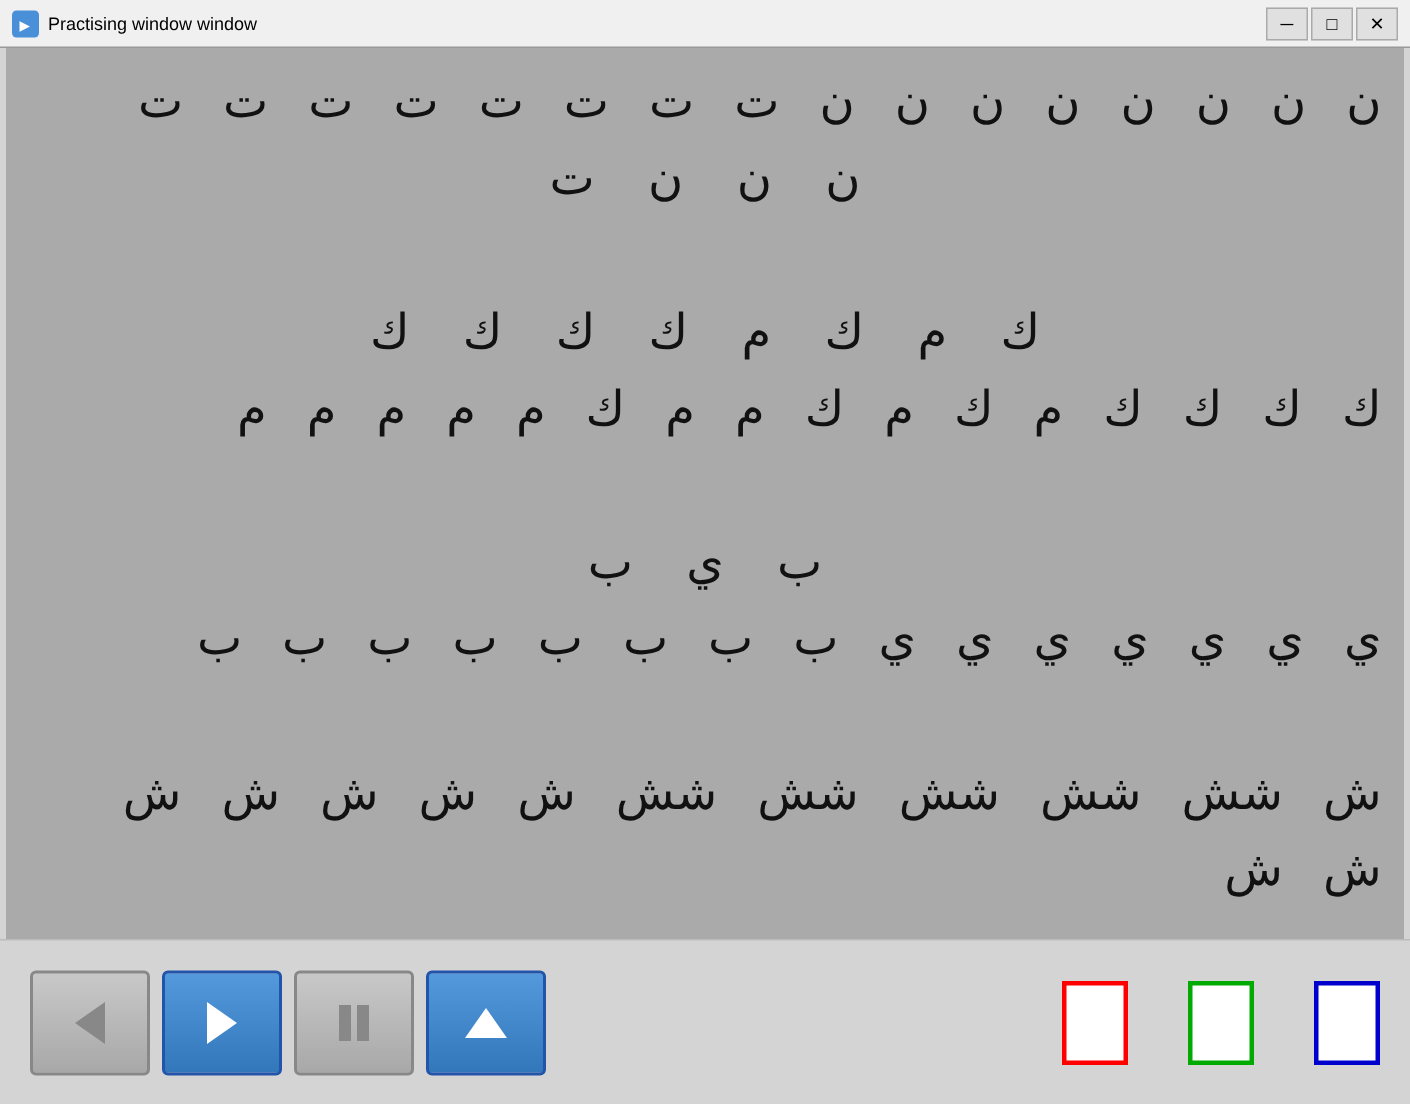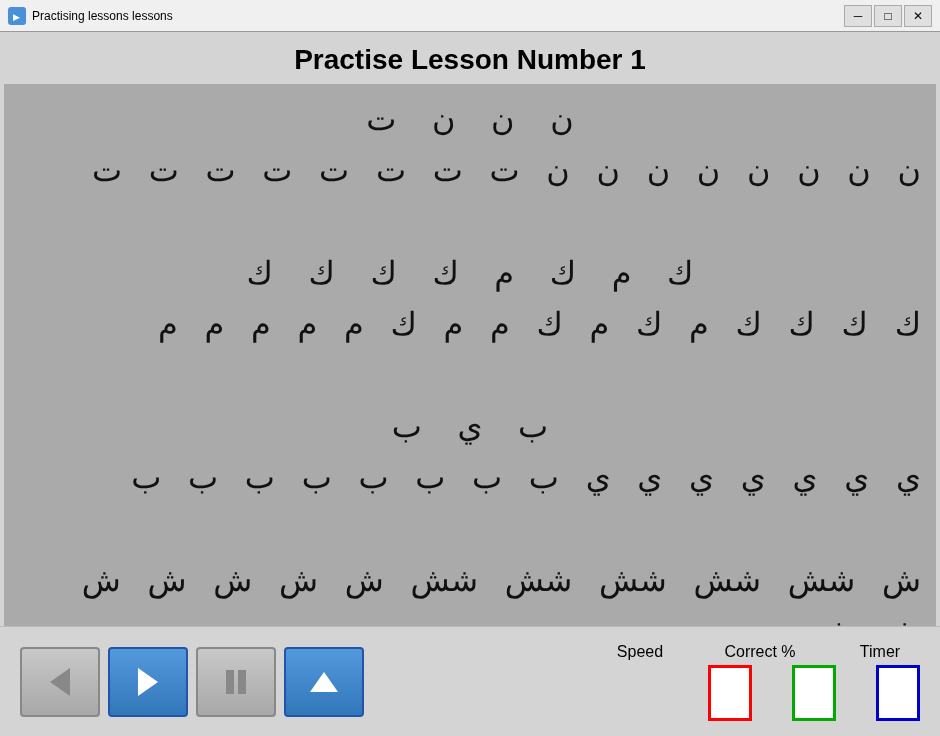--- a/index.html
+++ b/index.html
@@ -190,7 +190,7 @@
         <text x="4" y="12" fill="white" font-size="9">▶</text>
       </svg>
     </div>
-    <span class="title-bar-title">Practising lessons lessons</span>
+    <span class="title-bar-title">Practising window window</span>
   </div>
   <div class="title-bar-controls">
     <button class="title-bar-btn">─</button>

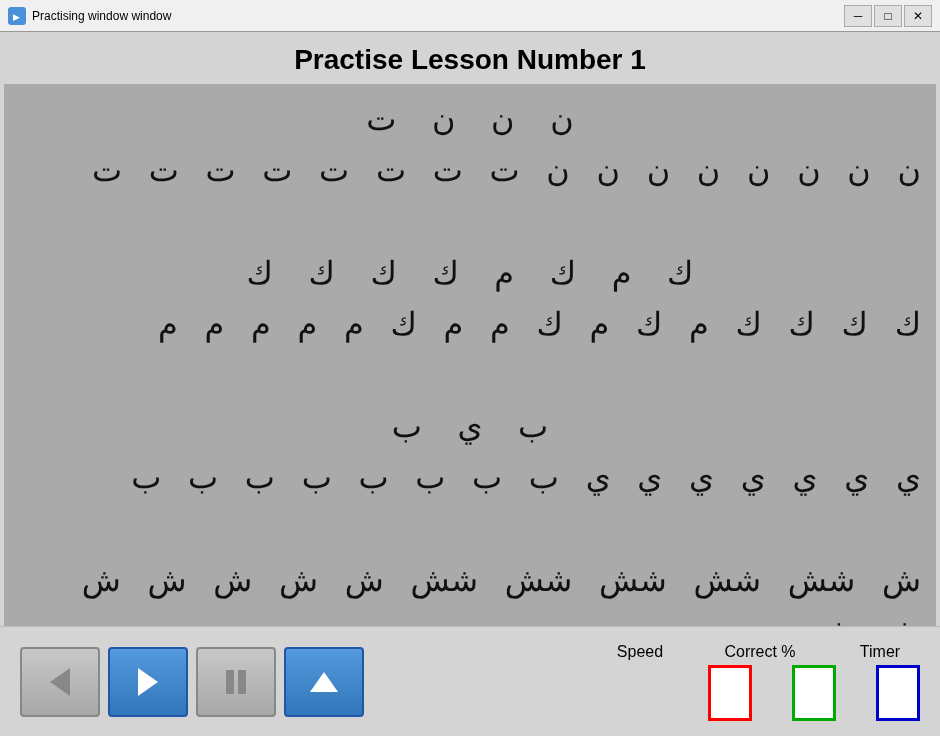--- a/index.html
+++ b/index.html
@@ -201,7 +201,6 @@
 
 <div class="main-window">
 
-  <div class="page-title">Practise Lesson Number 1</div>
 
   <div class="content-area">
     <div class="arabic-text">

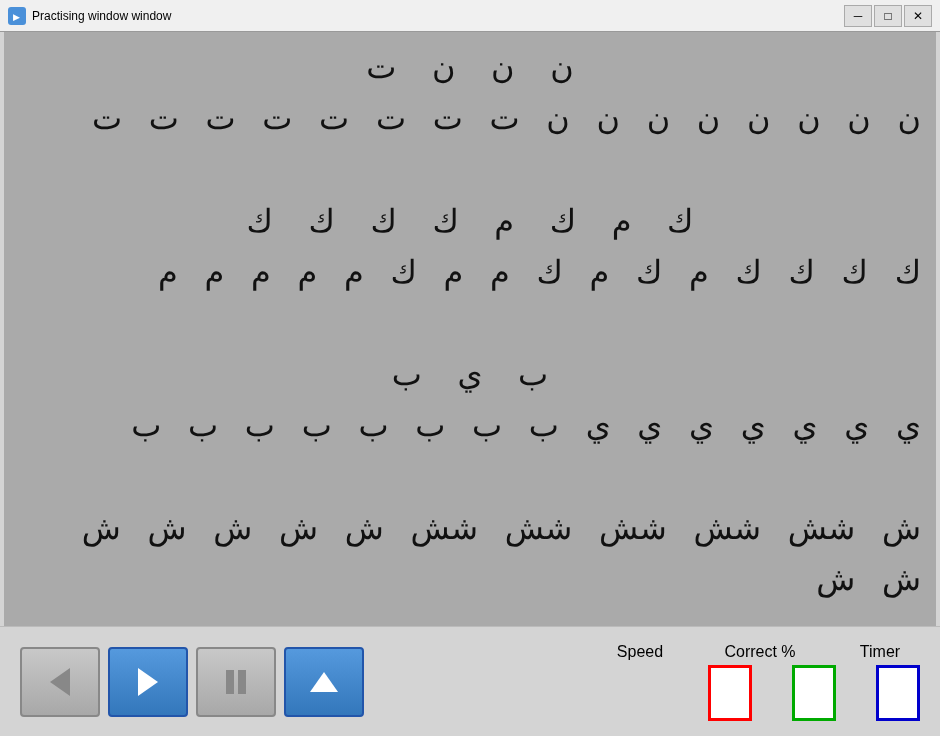--- a/index.html
+++ b/index.html
@@ -204,8 +204,8 @@
 
   <div class="content-area">
     <div class="arabic-text">
+      <div>ن &nbsp; ن &nbsp; ن &nbsp; ن &nbsp; ن &nbsp; ن &nbsp; ن &nbsp; ن &nbsp; ت &nbsp; ت &nbsp; ت &nbsp; ت &nbsp; ت &nbsp; ت &nbsp; ت &nbsp; ت</div>
       <div style="text-align:center; direction:ltr; unicode-bidi:normal;">ن &nbsp;&nbsp; ن &nbsp;&nbsp; ن &nbsp;&nbsp; ت</div>
-      <div>ن &nbsp; ن &nbsp; ن &nbsp; ن &nbsp; ن &nbsp; ن &nbsp; ن &nbsp; ن &nbsp; ت &nbsp; ت &nbsp; ت &nbsp; ت &nbsp; ت &nbsp; ت &nbsp; ت &nbsp; ت</div>
       <br>
       <div style="text-align:center; direction:ltr; unicode-bidi:normal;">ك &nbsp;&nbsp; م &nbsp;&nbsp; ك &nbsp;&nbsp; م &nbsp;&nbsp; ك &nbsp;&nbsp; ك &nbsp;&nbsp; ك &nbsp;&nbsp; ك</div>
       <div>ك &nbsp; ك &nbsp; ك &nbsp; ك &nbsp; م &nbsp; ك &nbsp; م &nbsp; ك &nbsp; م &nbsp; م &nbsp; ك &nbsp; م &nbsp; م &nbsp; م &nbsp; م &nbsp; م</div>

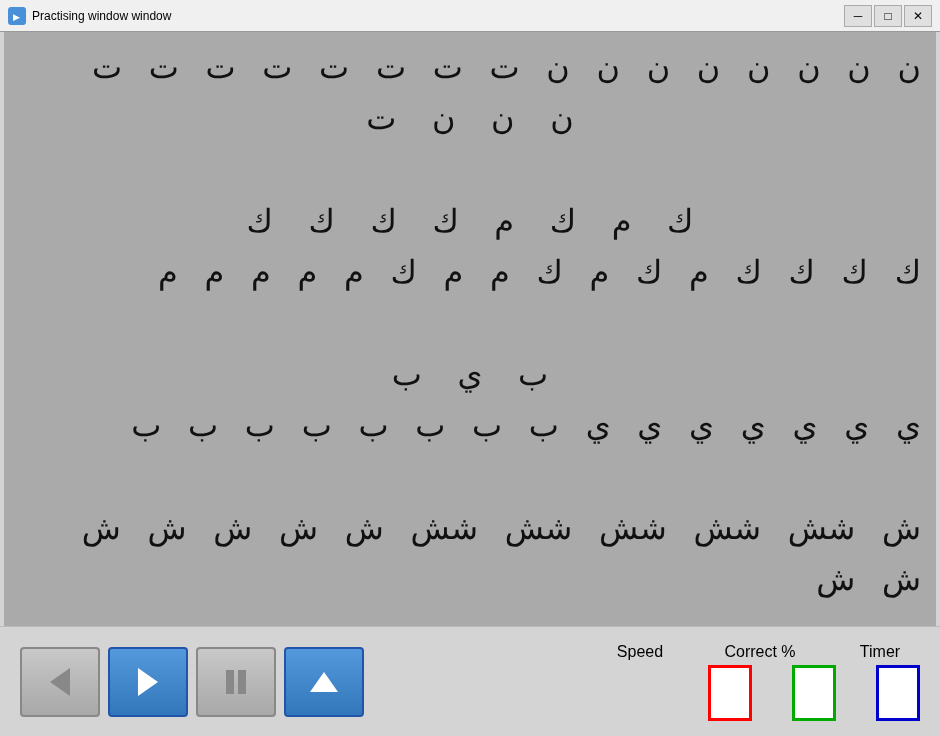--- a/index.html
+++ b/index.html
@@ -246,11 +246,6 @@
     </div>
 
     <div class="stats-section">
-      <div class="stats-labels">
-        <div class="stat-label">Speed</div>
-        <div class="stat-label">Correct %</div>
-        <div class="stat-label">Timer</div>
-      </div>
       <div class="stats-displays">
         <div class="seg-display"></div>
         <div class="seg-display green"></div>

